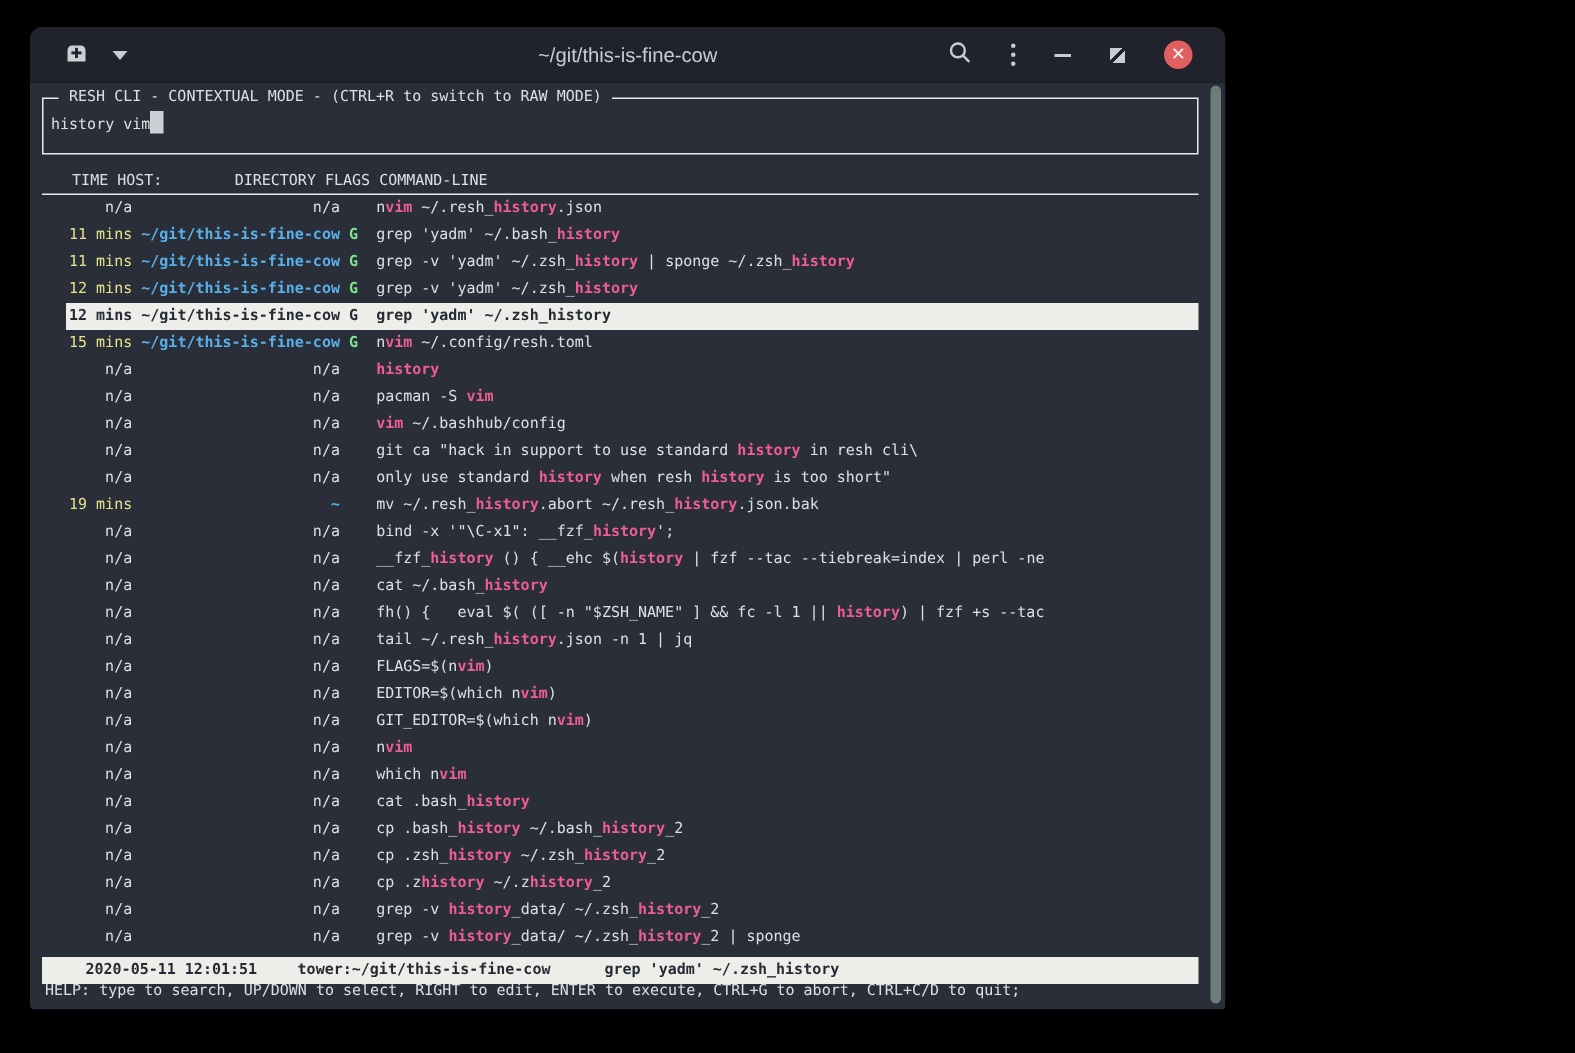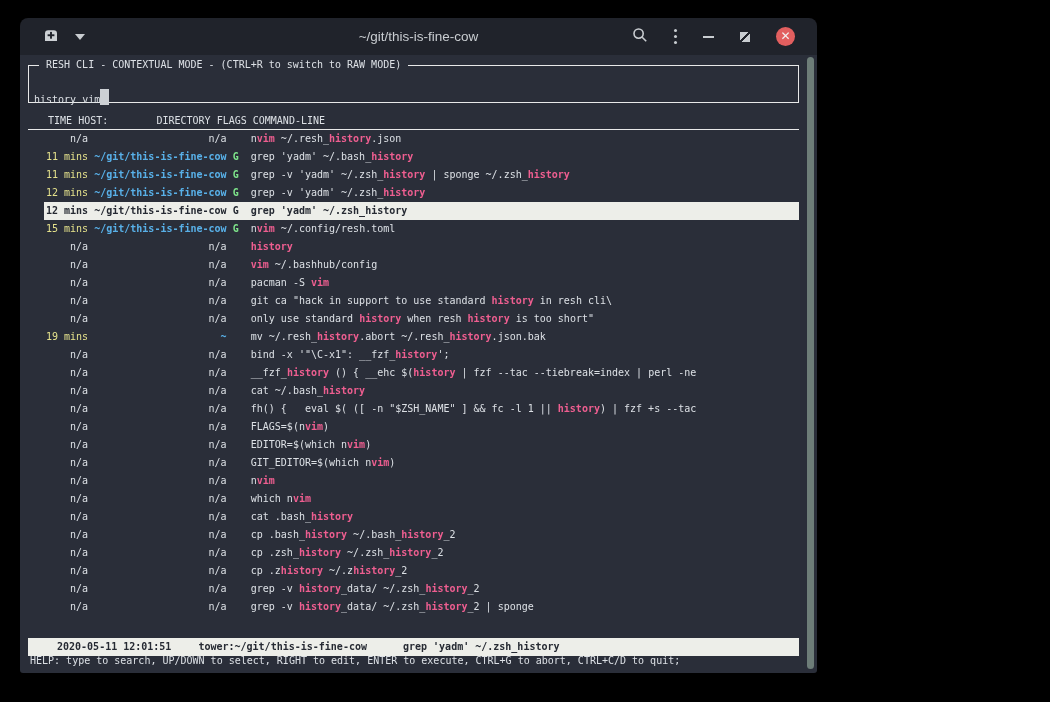--- a/index.html
+++ b/index.html
@@ -34,7 +34,7 @@
               border:1px solid var(--border,#e8e9e9);}
   .box-legend{position:absolute;top:-10px;left:10px;height:18px;line-height:18px;
               background:var(--bg,#2a2e39);padding:0 7px;color:var(--fg,#dce0e5);white-space:pre;}
-  .query-line{padding:7px 0 0 5px;white-space:pre;margin-top:16px;}
+  .query-line{padding:7px 0 0 5px;white-space:pre;}
   .cursor{display:inline-block;width:9px;height:16px;background:#ccd0d4;vertical-align:text-bottom;}
   
   .table{position:absolute;top:57px;left:8px;right:18px;}

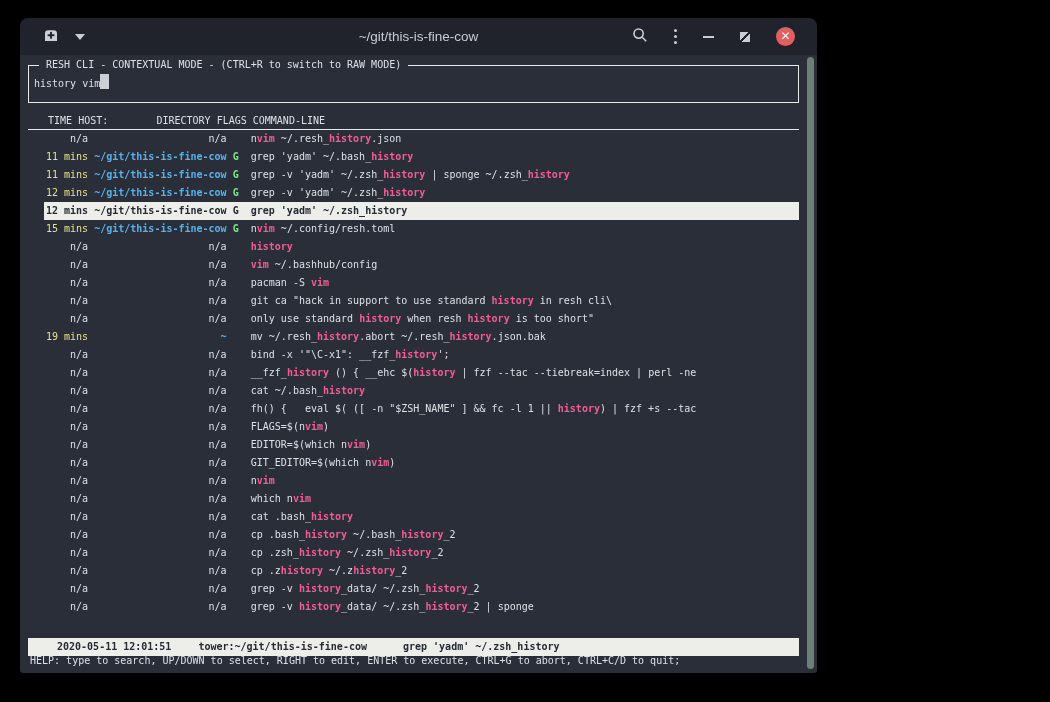--- a/index.html
+++ b/index.html
@@ -127,8 +127,8 @@
             <div class="row selected"><span class="time">12 mins</span> <span class="dir">~/git/this-is-fine-cow</span> <span class="flag">G</span>  <span><span>grep 'yadm' ~/.zsh_</span><span class="hl">history</span></span></div>
             <div class="row"><span class="time">15 mins</span> <span class="dir">~/git/this-is-fine-cow</span> <span class="flag">G</span>  <span><span>n</span><span class="hl">vim</span><span> ~/.config/resh.toml</span></span></div>
             <div class="row"><span>    n/a</span> <span>                   n/a</span> <span> </span>  <span><span class="hl">history</span></span></div>
+            <div class="row"><span>    n/a</span> <span>                   n/a</span> <span> </span>  <span><span>pacman -S </span><span class="hl">vim</span></span></div>
             <div class="row"><span>    n/a</span> <span>                   n/a</span> <span> </span>  <span><span class="hl">vim</span><span> ~/.bashhub/config</span></span></div>
-            <div class="row"><span>    n/a</span> <span>                   n/a</span> <span> </span>  <span><span>pacman -S </span><span class="hl">vim</span></span></div>
             <div class="row"><span>    n/a</span> <span>                   n/a</span> <span> </span>  <span><span>git ca "hack in support to use standard </span><span class="hl">history</span><span> in resh cli\</span></span></div>
             <div class="row"><span>    n/a</span> <span>                   n/a</span> <span> </span>  <span><span>only use standard </span><span class="hl">history</span><span> when resh </span><span class="hl">history</span><span> is too short"</span></span></div>
             <div class="row"><span class="time">19 mins</span> <span class="dir">                     ~</span> <span> </span>  <span><span>mv ~/.resh_</span><span class="hl">history</span><span>.abort ~/.resh_</span><span class="hl">history</span><span>.json.bak</span></span></div>

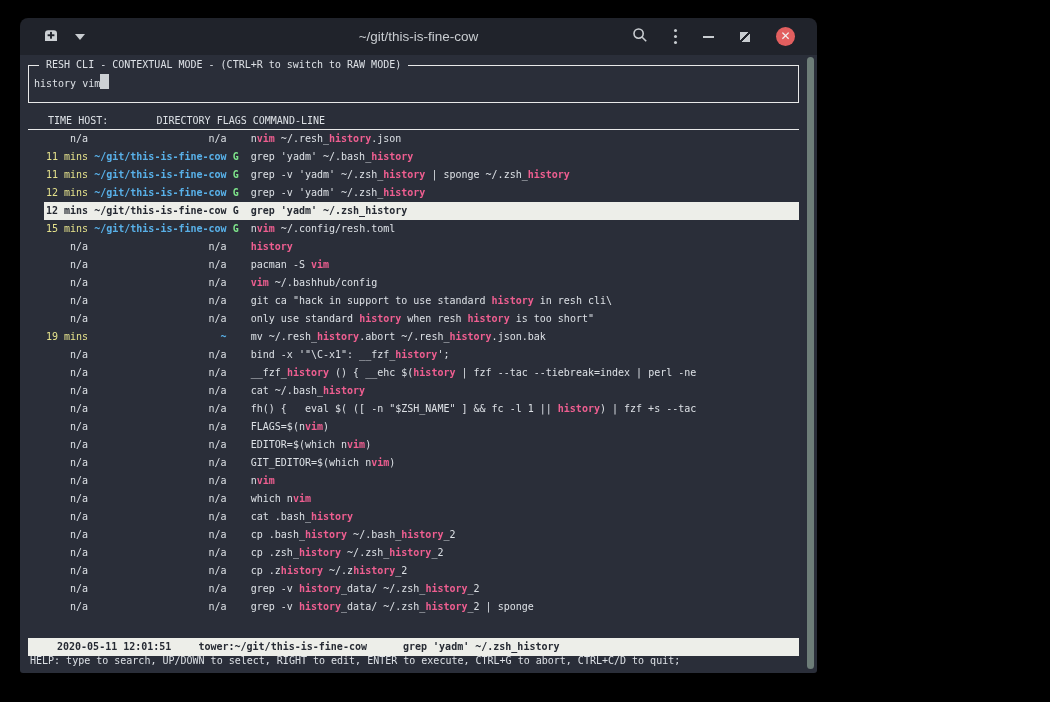--- a/index.html
+++ b/index.html
@@ -136,6 +136,7 @@
             <div class="row"><span>    n/a</span> <span>                   n/a</span> <span> </span>  <span><span>__fzf_</span><span class="hl">history</span><span> () { __ehc $(</span><span class="hl">history</span><span> | fzf --tac --tiebreak=index | perl -ne</span></span></div>
             <div class="row"><span>    n/a</span> <span>                   n/a</span> <span> </span>  <span><span>cat ~/.bash_</span><span class="hl">history</span></span></div>
             <div class="row"><span>    n/a</span> <span>                   n/a</span> <span> </span>  <span><span>fh() {   eval $( ([ -n "$ZSH_NAME" ] &amp;&amp; fc -l 1 || </span><span class="hl">history</span><span>) | fzf +s --tac</span></span></div>
+            <div class="row"><span>    n/a</span> <span>                   n/a</span> <span> </span>  <span><span>tail ~/.resh_</span><span class="hl">history</span><span>.json -n 1 | jq</span></span></div>
             <div class="row"><span>    n/a</span> <span>                   n/a</span> <span> </span>  <span><span>FLAGS=$(n</span><span class="hl">vim</span><span>)</span></span></div>
             <div class="row"><span>    n/a</span> <span>                   n/a</span> <span> </span>  <span><span>EDITOR=$(which n</span><span class="hl">vim</span><span>)</span></span></div>
             <div class="row"><span>    n/a</span> <span>                   n/a</span> <span> </span>  <span><span>GIT_EDITOR=$(which n</span><span class="hl">vim</span><span>)</span></span></div>

